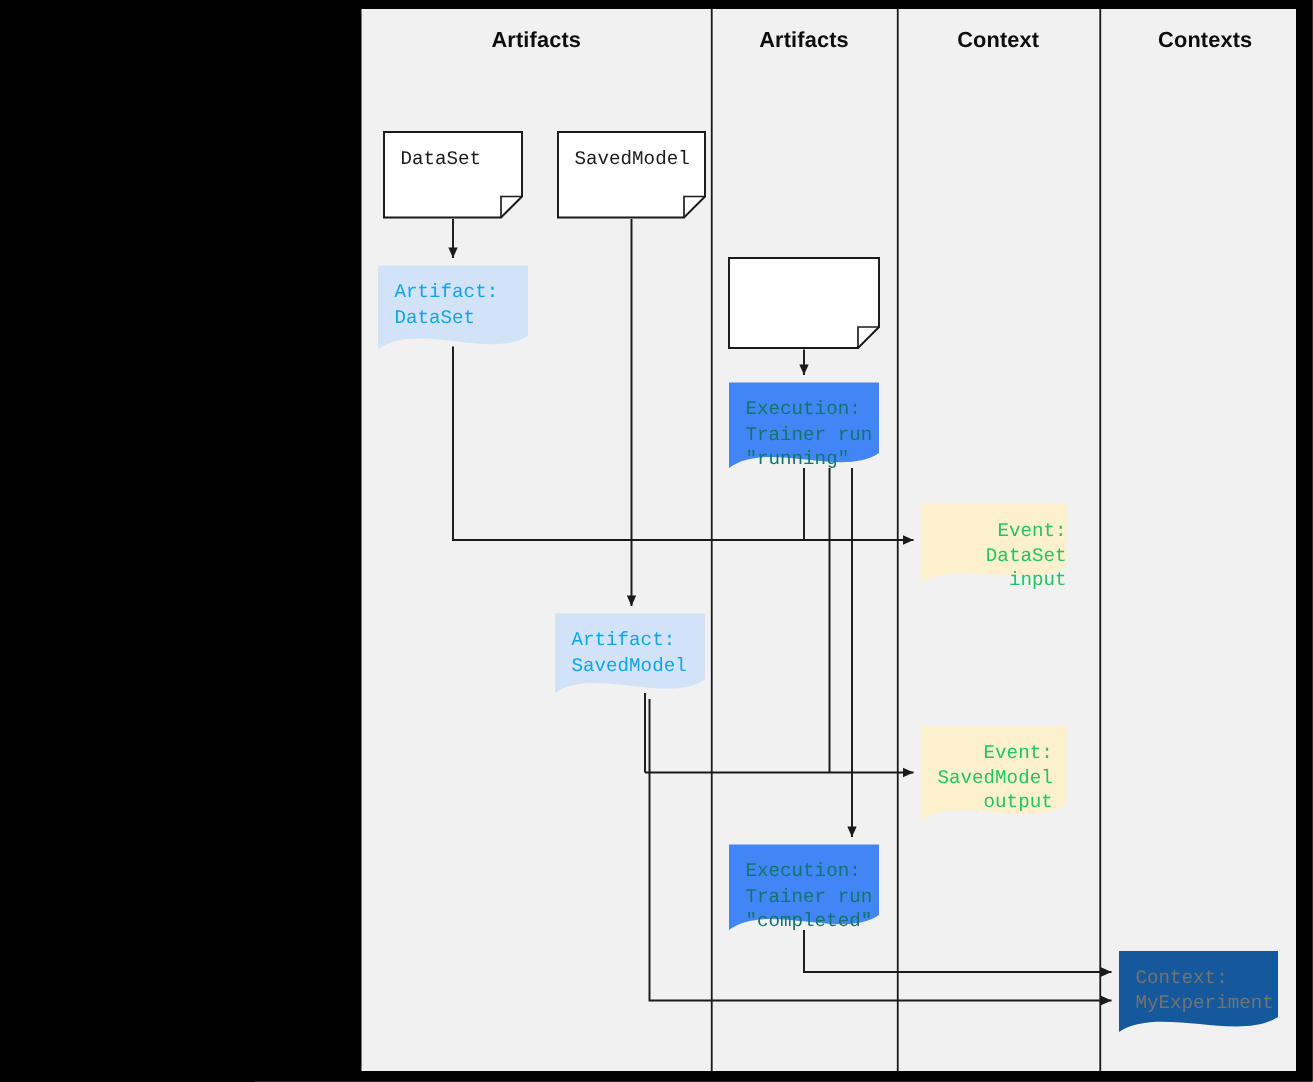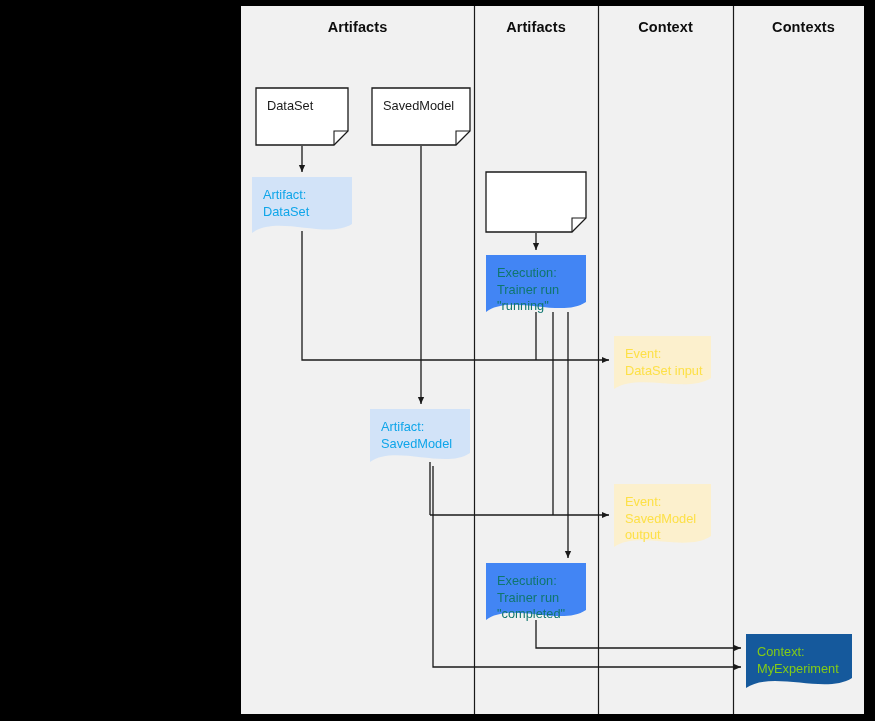--- a/index.html
+++ b/index.html
@@ -56,6 +56,7 @@
     left: 11px;
     top: 10px;
     white-space: pre-line;
+    font-family: Liberation Mono, monospace;
   }
   .doc-node .node-label { color: #1a1a1a; }
   .artifact-node .node-label { color: #0ea5e9; }

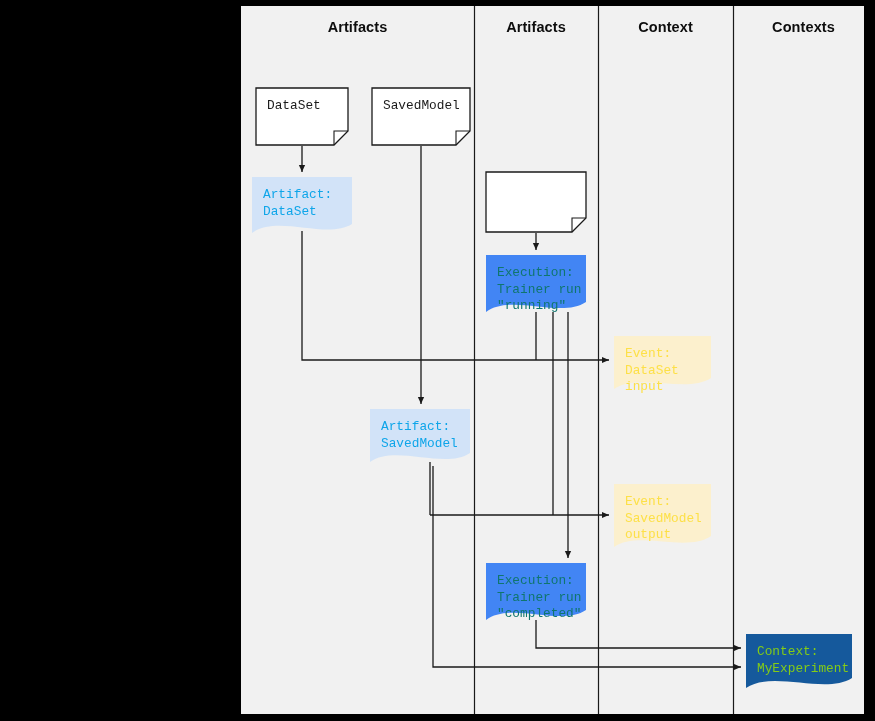--- a/index.html
+++ b/index.html
@@ -60,7 +60,7 @@
   }
   .doc-node .node-label { color: #1a1a1a; }
   .artifact-node .node-label { color: #0ea5e9; }
-  .event-node .node-label { color: #fde047; }
+  .event-node .node-label { color: #22c55e; text-align: right; }
   .execution-node .node-label { color: #0f766e; }
   .context-node .node-label { color: #84cc16; }
 </style>

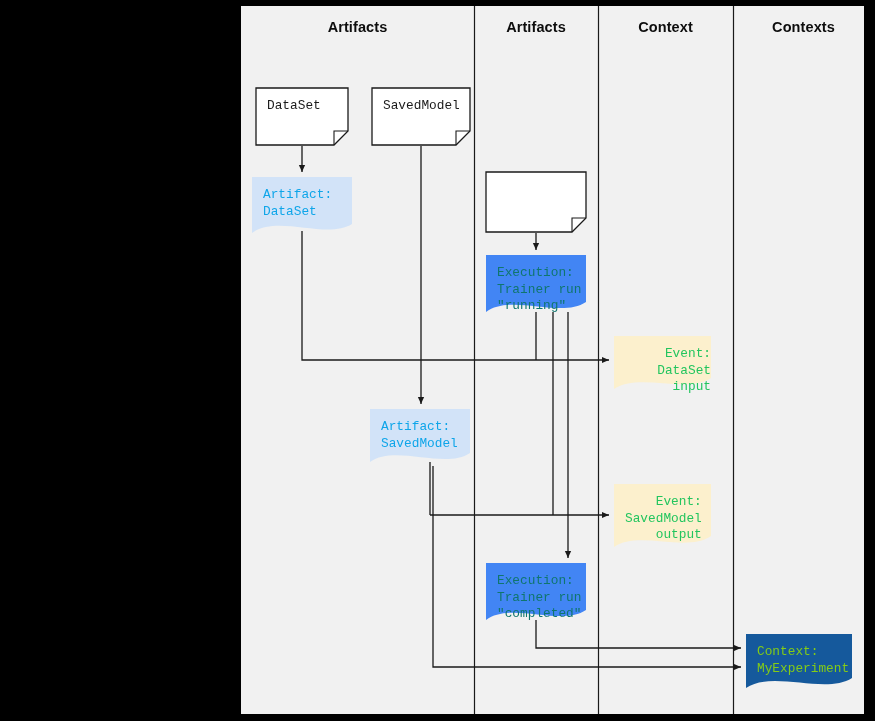--- a/index.html
+++ b/index.html
@@ -62,7 +62,7 @@
   .artifact-node .node-label { color: #0ea5e9; }
   .event-node .node-label { color: #22c55e; text-align: right; }
   .execution-node .node-label { color: #0f766e; }
-  .context-node .node-label { color: #84cc16; }
+  .context-node .node-label { color: #737373; }
 </style>
 </head>
 <body>

